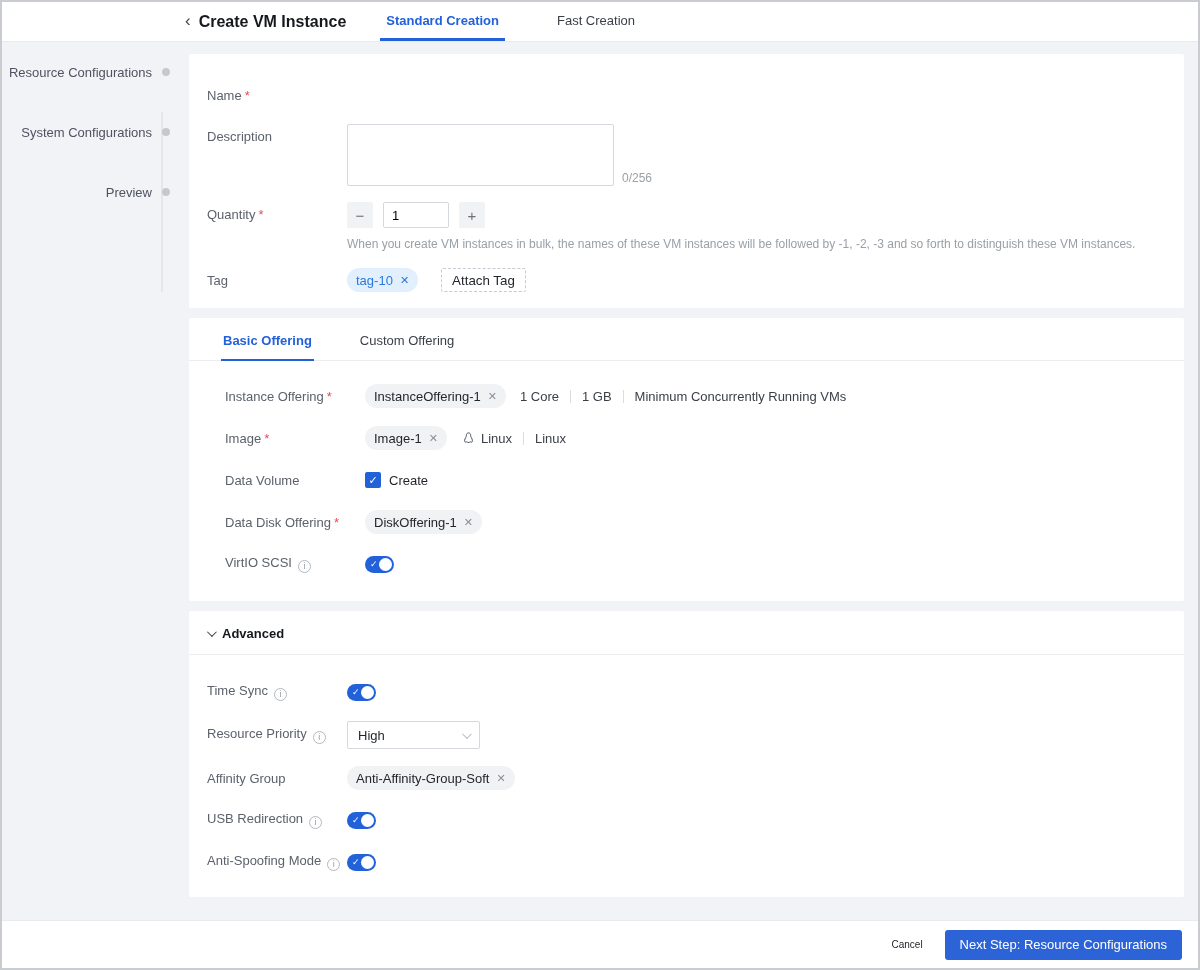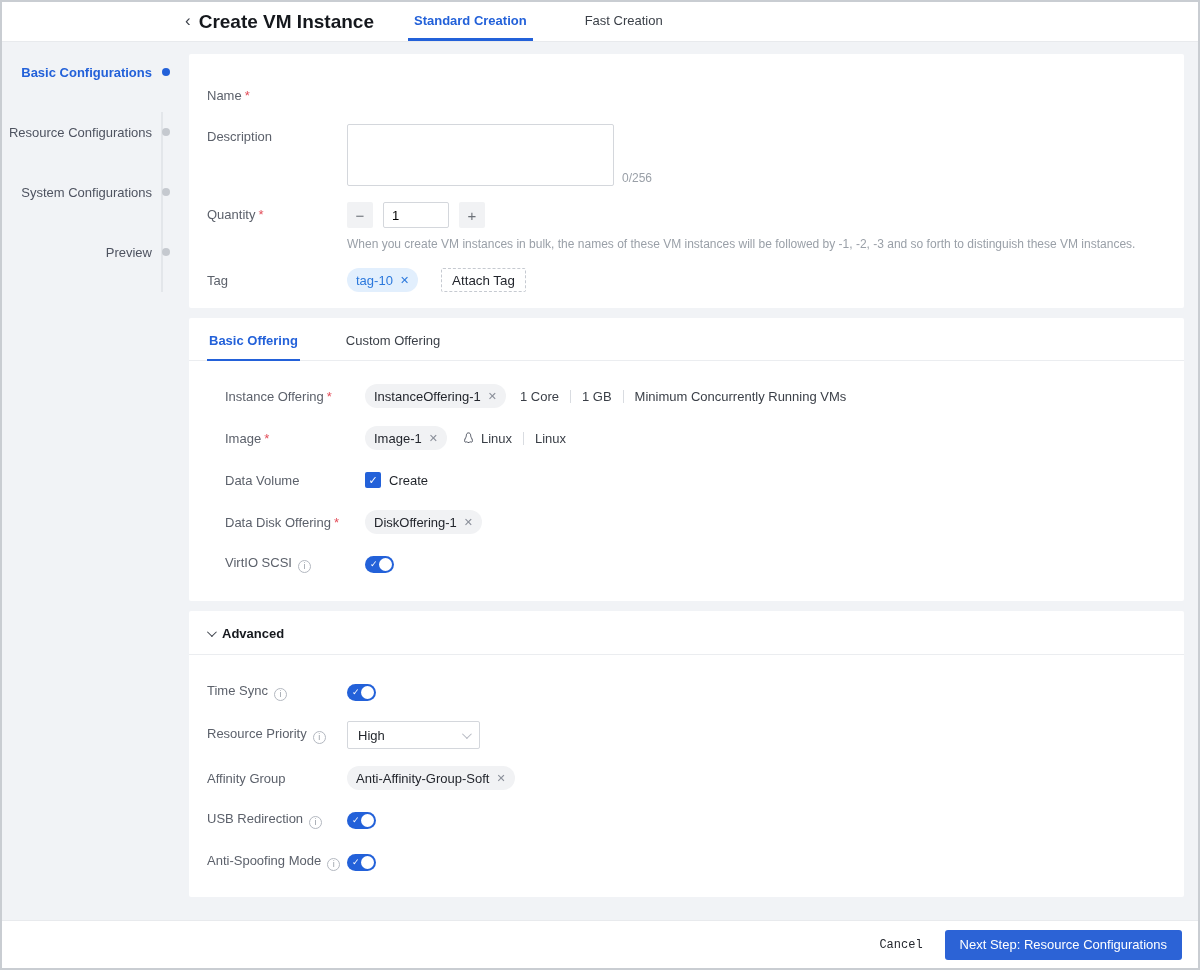--- a/index.html
+++ b/index.html
@@ -13,7 +13,7 @@
          display:flex; align-items:stretch; padding-left:183px; }
   .hdr-title-wrap { display:flex; align-items:center; gap:8px; margin-right:34px; }
   .back-ic { font-size:17px; color:#3e434c; line-height:1; padding-bottom:2px; cursor:pointer; }
-  .hdr-title { font-size:19px; font-weight:700; color:#15181d; }
+  .hdr-title { font-size:16px; font-weight:700; color:#15181d; }
   .hdr-tabs { display:flex; gap:46px; }
   .hdr-tab { display:flex; align-items:center; padding:0 6px; color:#3a3f47; cursor:pointer;
              border-bottom:3px solid transparent; font-size:13px; }

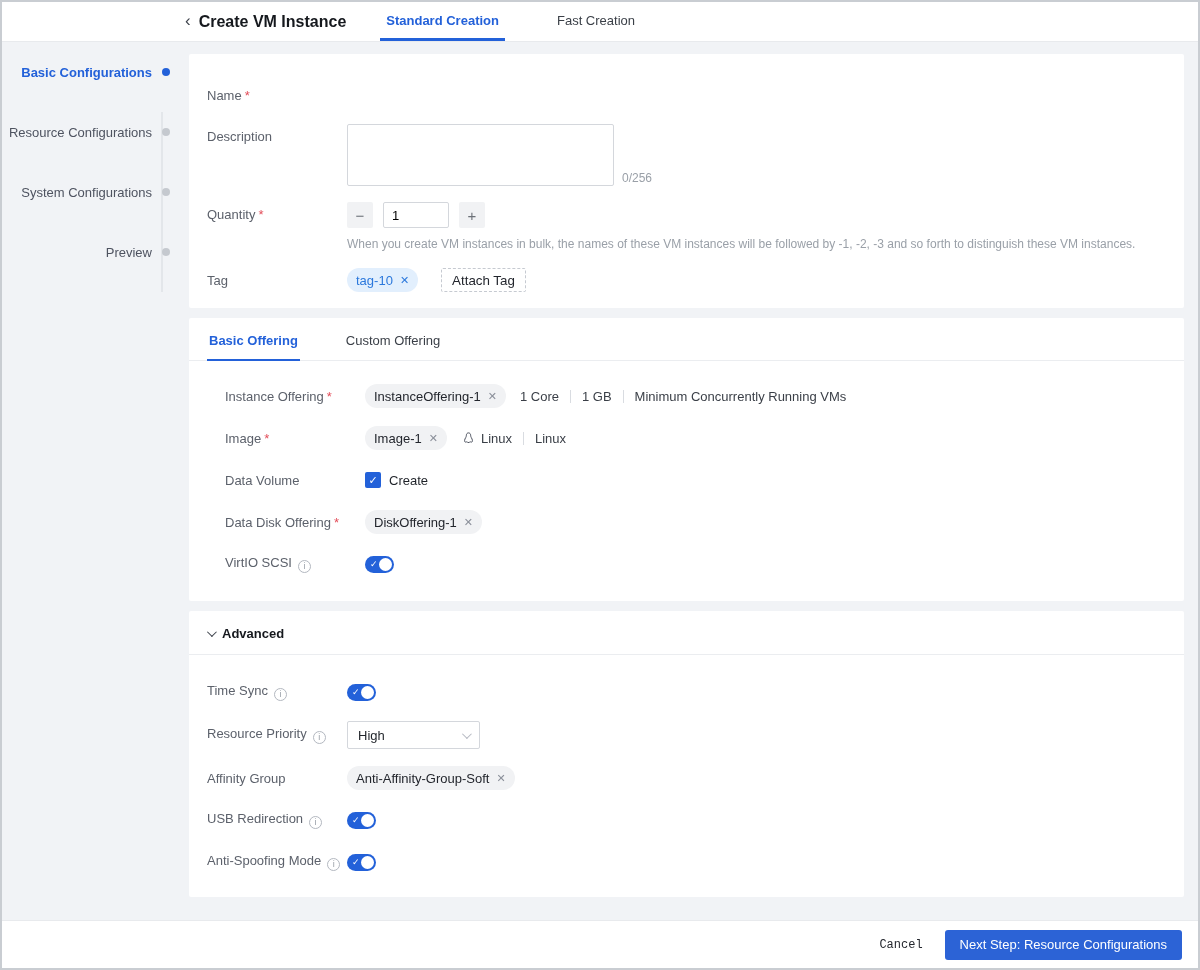--- a/index.html
+++ b/index.html
@@ -131,10 +131,6 @@
 
     <div class="sidebar">
       <div class="step-line"></div>
-      <div class="step active">
-        <span class="step-label">Basic Configurations</span>
-        <span class="step-dot"></span>
-      </div>
       <div class="step">
         <span class="step-label">Resource Configurations</span>
         <span class="step-dot"></span>

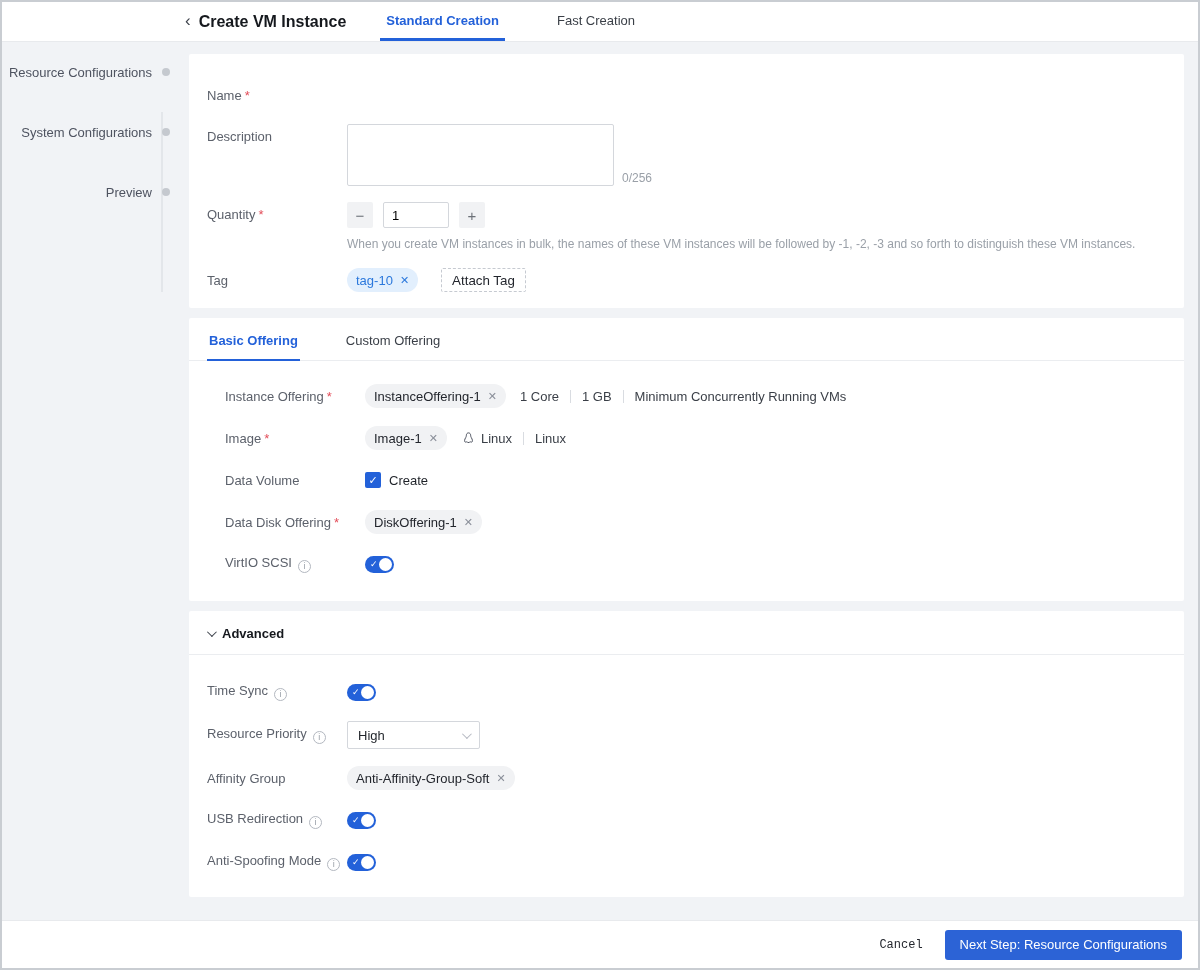--- a/index.html
+++ b/index.html
@@ -66,7 +66,7 @@
                 border:1px dashed #c6cad1; border-radius:2px; background:#fff; color:#23262d; cursor:pointer; }
 
   
-  .off-tabs { display:flex; gap:44px; padding:0 18px; border-bottom:1px solid #ebedf0; }
+  .off-tabs { display:flex; gap:44px; padding:0 32px; border-bottom:1px solid #ebedf0; }
   .off-tab { padding:15px 2px 11px 2px; color:#3a3f47; cursor:pointer; border-bottom:2px solid transparent;
              margin-bottom:-1px; }
   .off-tab.active { color:#2361d9; font-weight:700; border-bottom-color:#2361d9; }

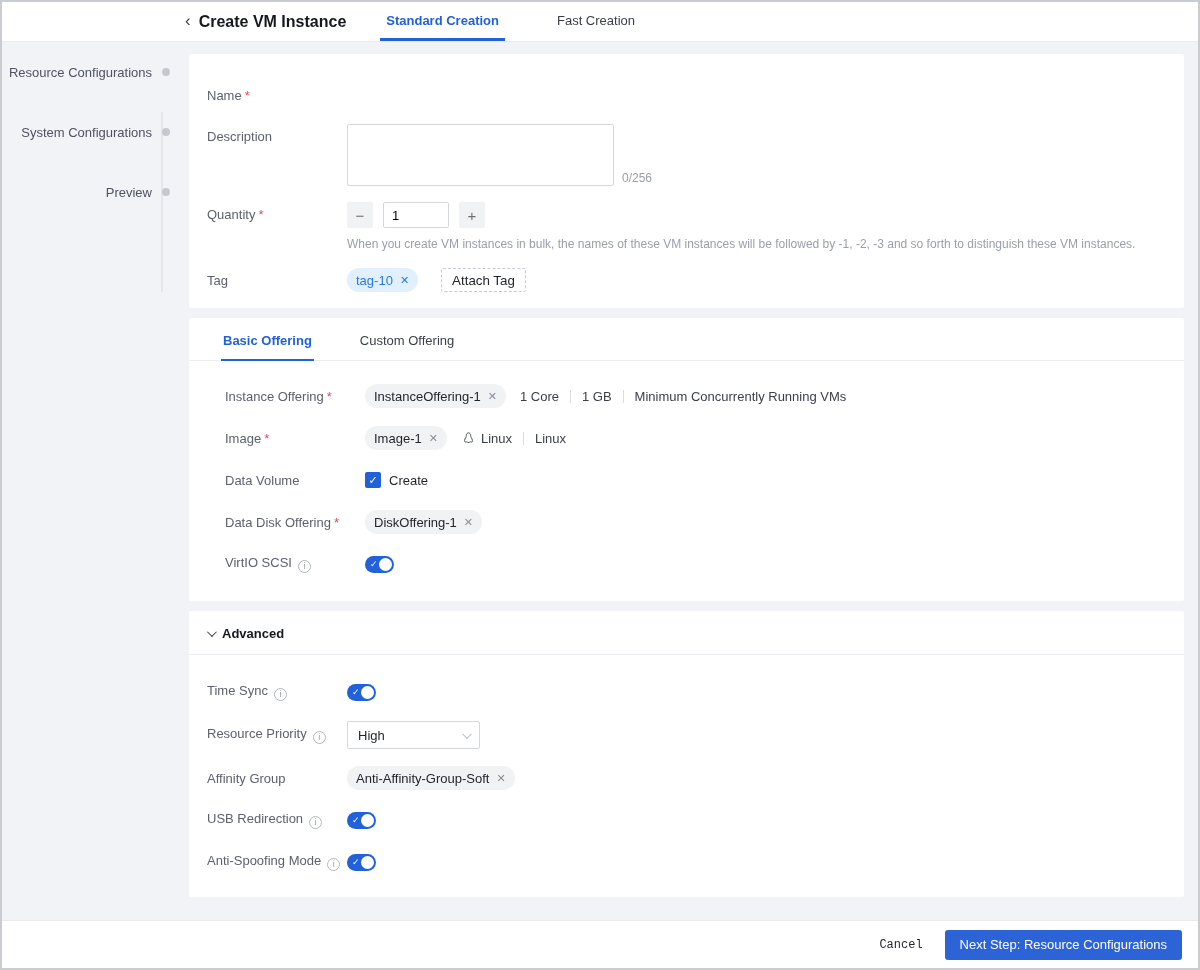--- a/index.html
+++ b/index.html
@@ -107,7 +107,7 @@
   
   .ftr { flex:0 0 48px; background:#fff; border-top:1px solid #e8eaed; display:flex; align-items:center;
          justify-content:flex-end; padding-right:16px; gap:22px; }
-  .cancel-btn { background:none; border:none; font-size:12px; color:#23262d; cursor:pointer; font-family:Liberation Mono, monospace; }
+  .cancel-btn { background:none; border:none; font-size:10px; color:#23262d; cursor:pointer; font-family:Liberation Sans, sans-serif; }
   .next-btn { height:30px; padding:0 15px; background:#2c63d6; color:#fff; border:none; border-radius:3px;
               font-size:13px; cursor:pointer; font-family:inherit; }
 </style>

